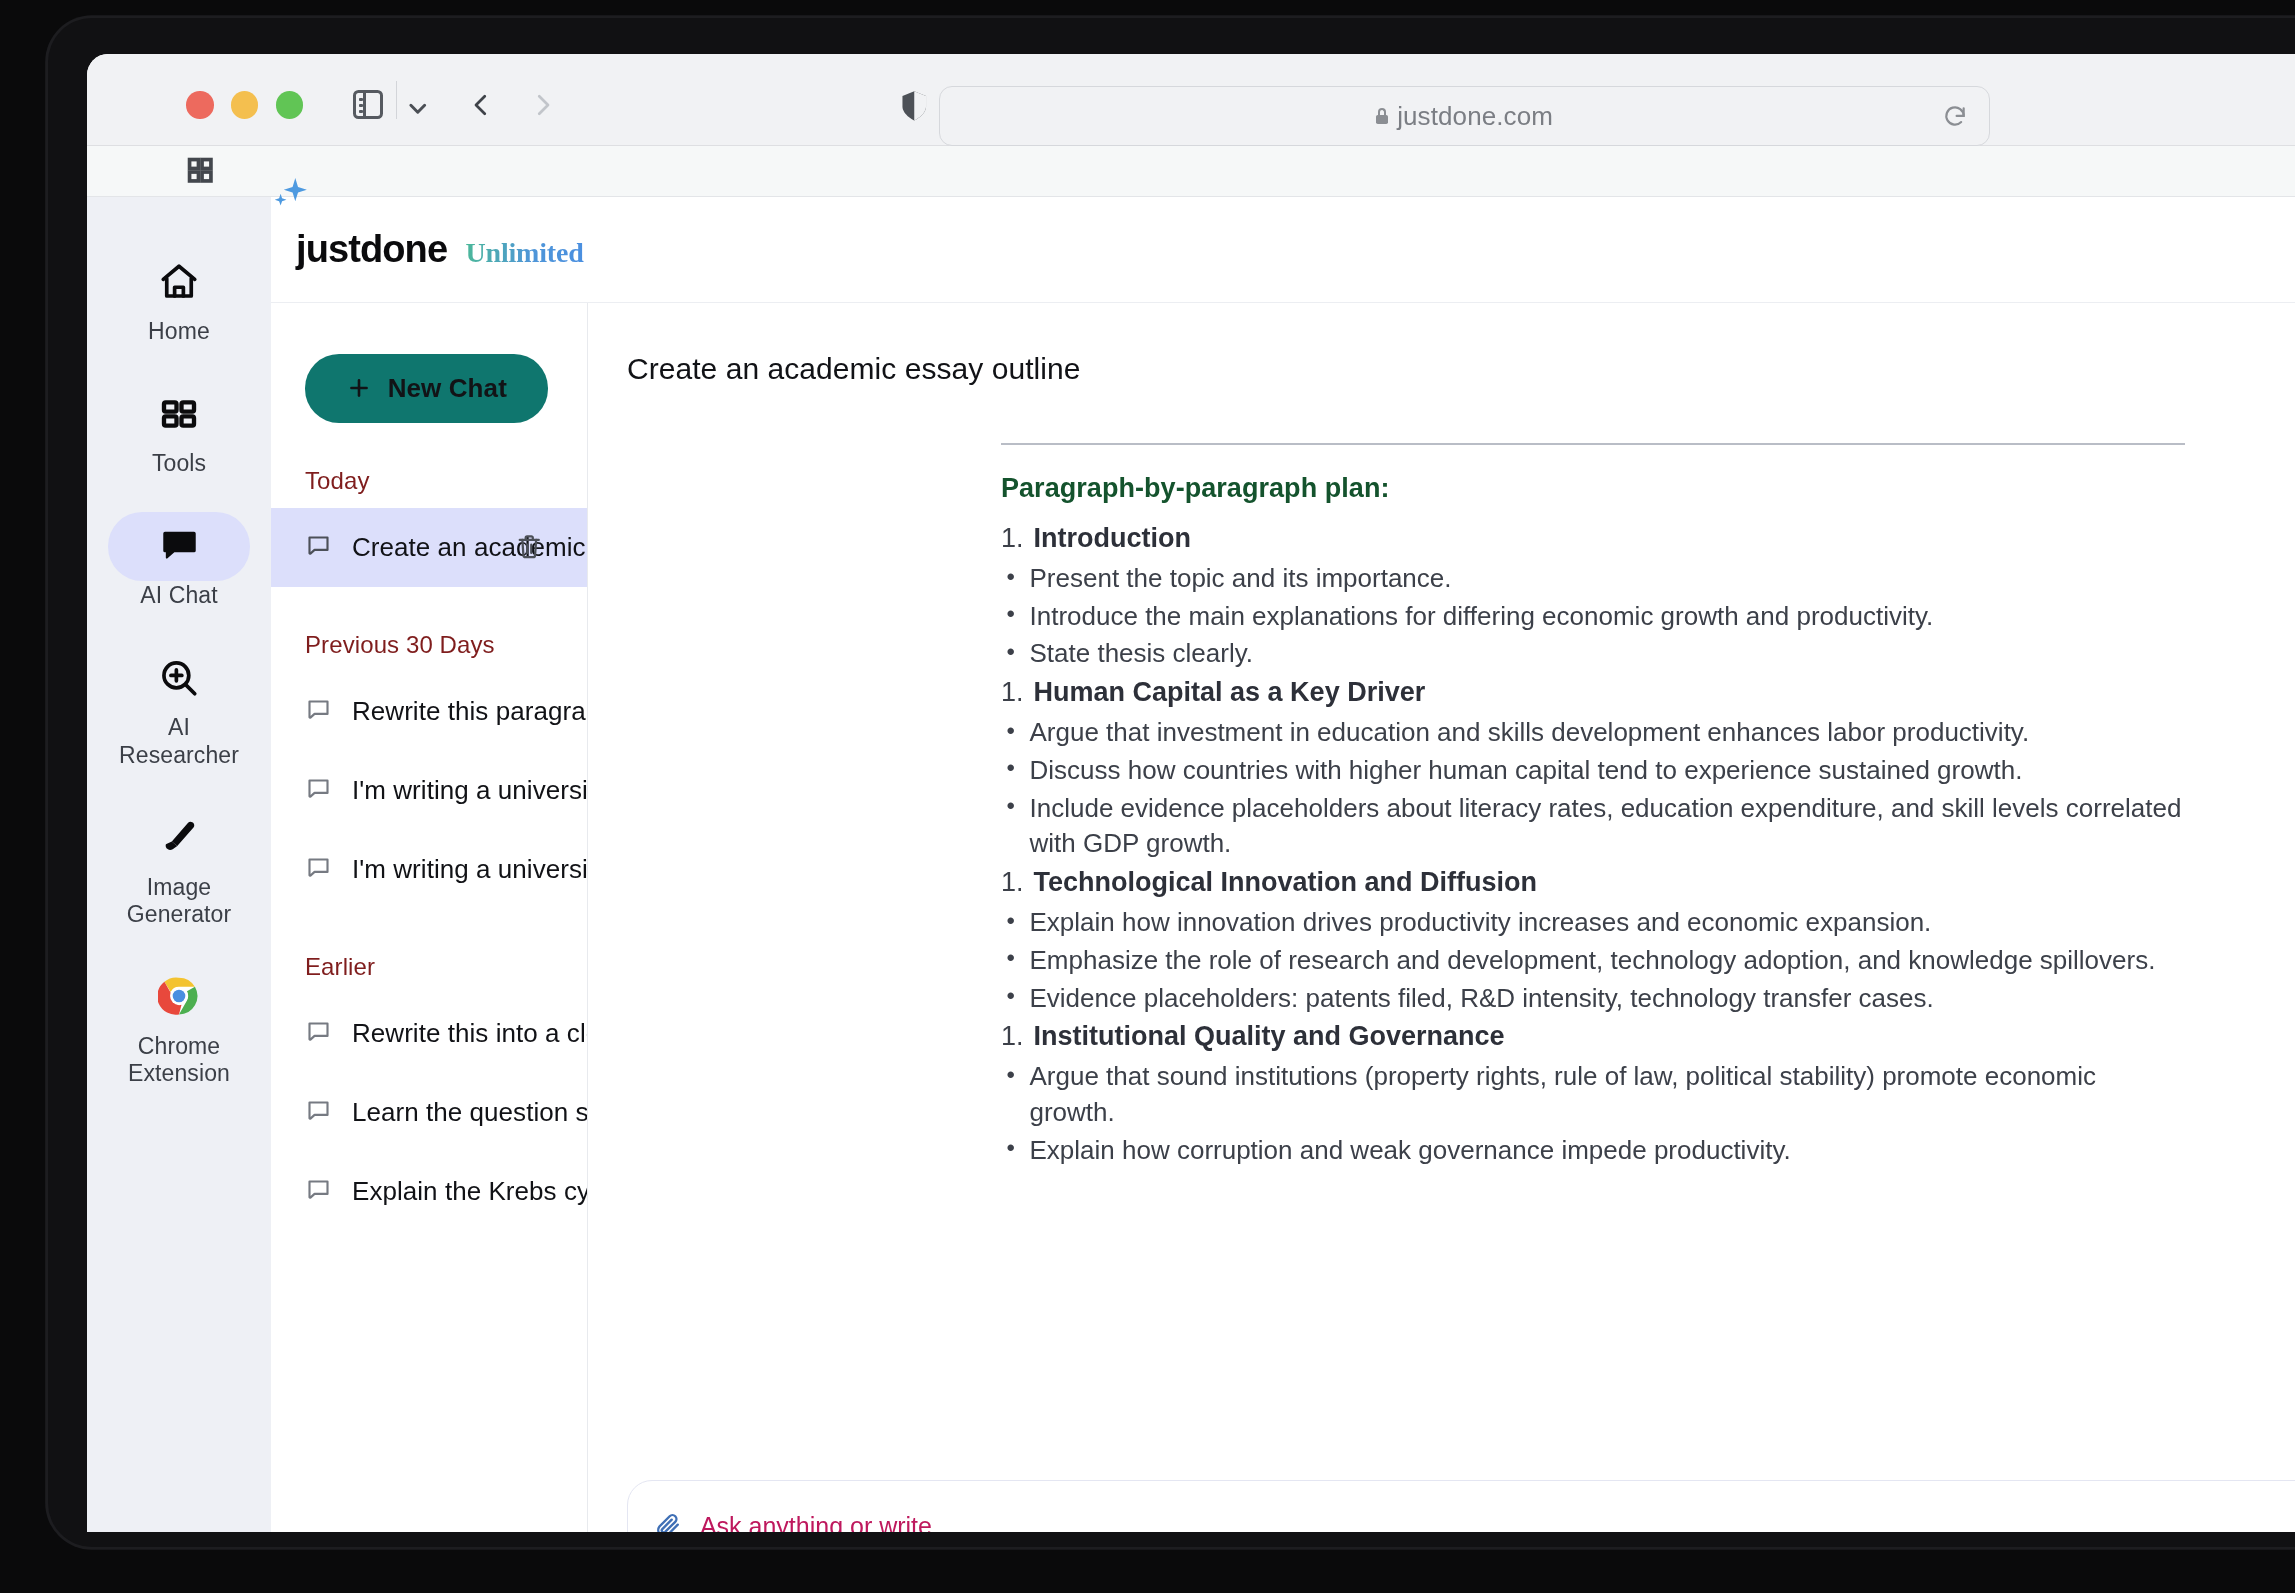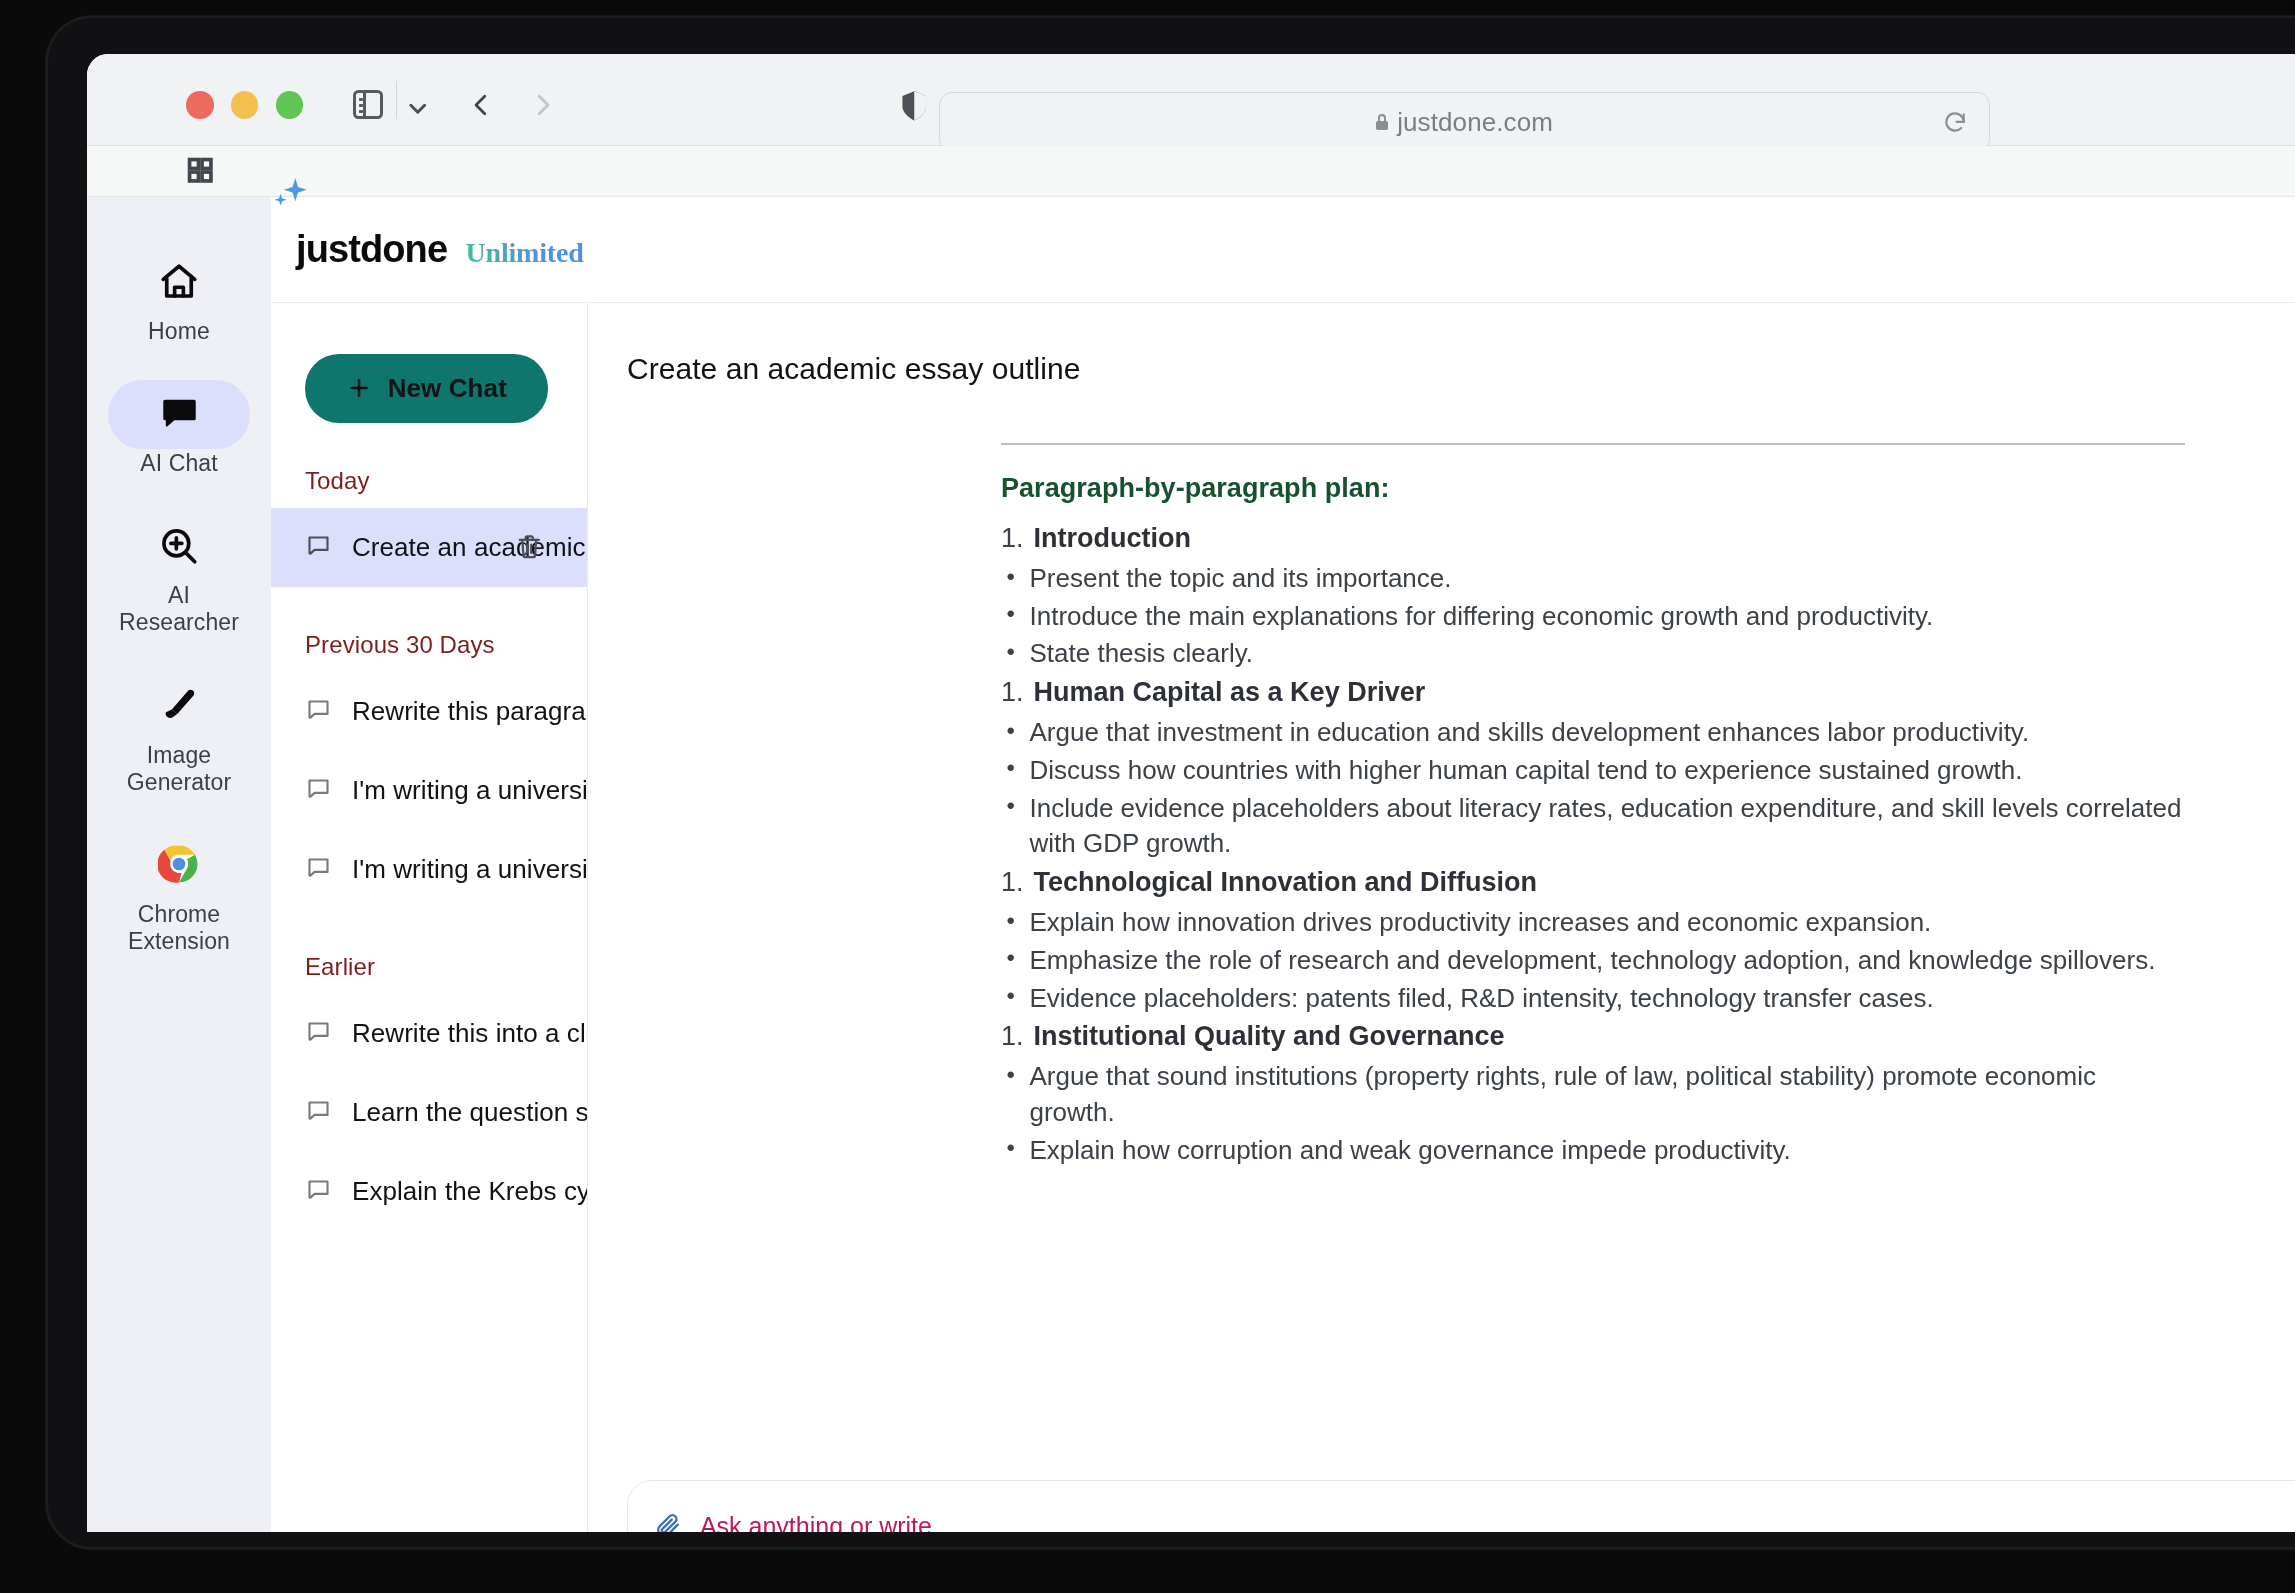--- a/index.html
+++ b/index.html
@@ -66,7 +66,7 @@
   .shield-icon { position: absolute; left: 813px; top: 36px; }
 
   .urlbar {
-    position: absolute; left: 852px; top: 38px;
+    position: absolute; left: 852px; top: 32px;
     width: 1051px; height: 60px;
     border: 1.4px solid #d6d8dc;
     border-radius: 13px;

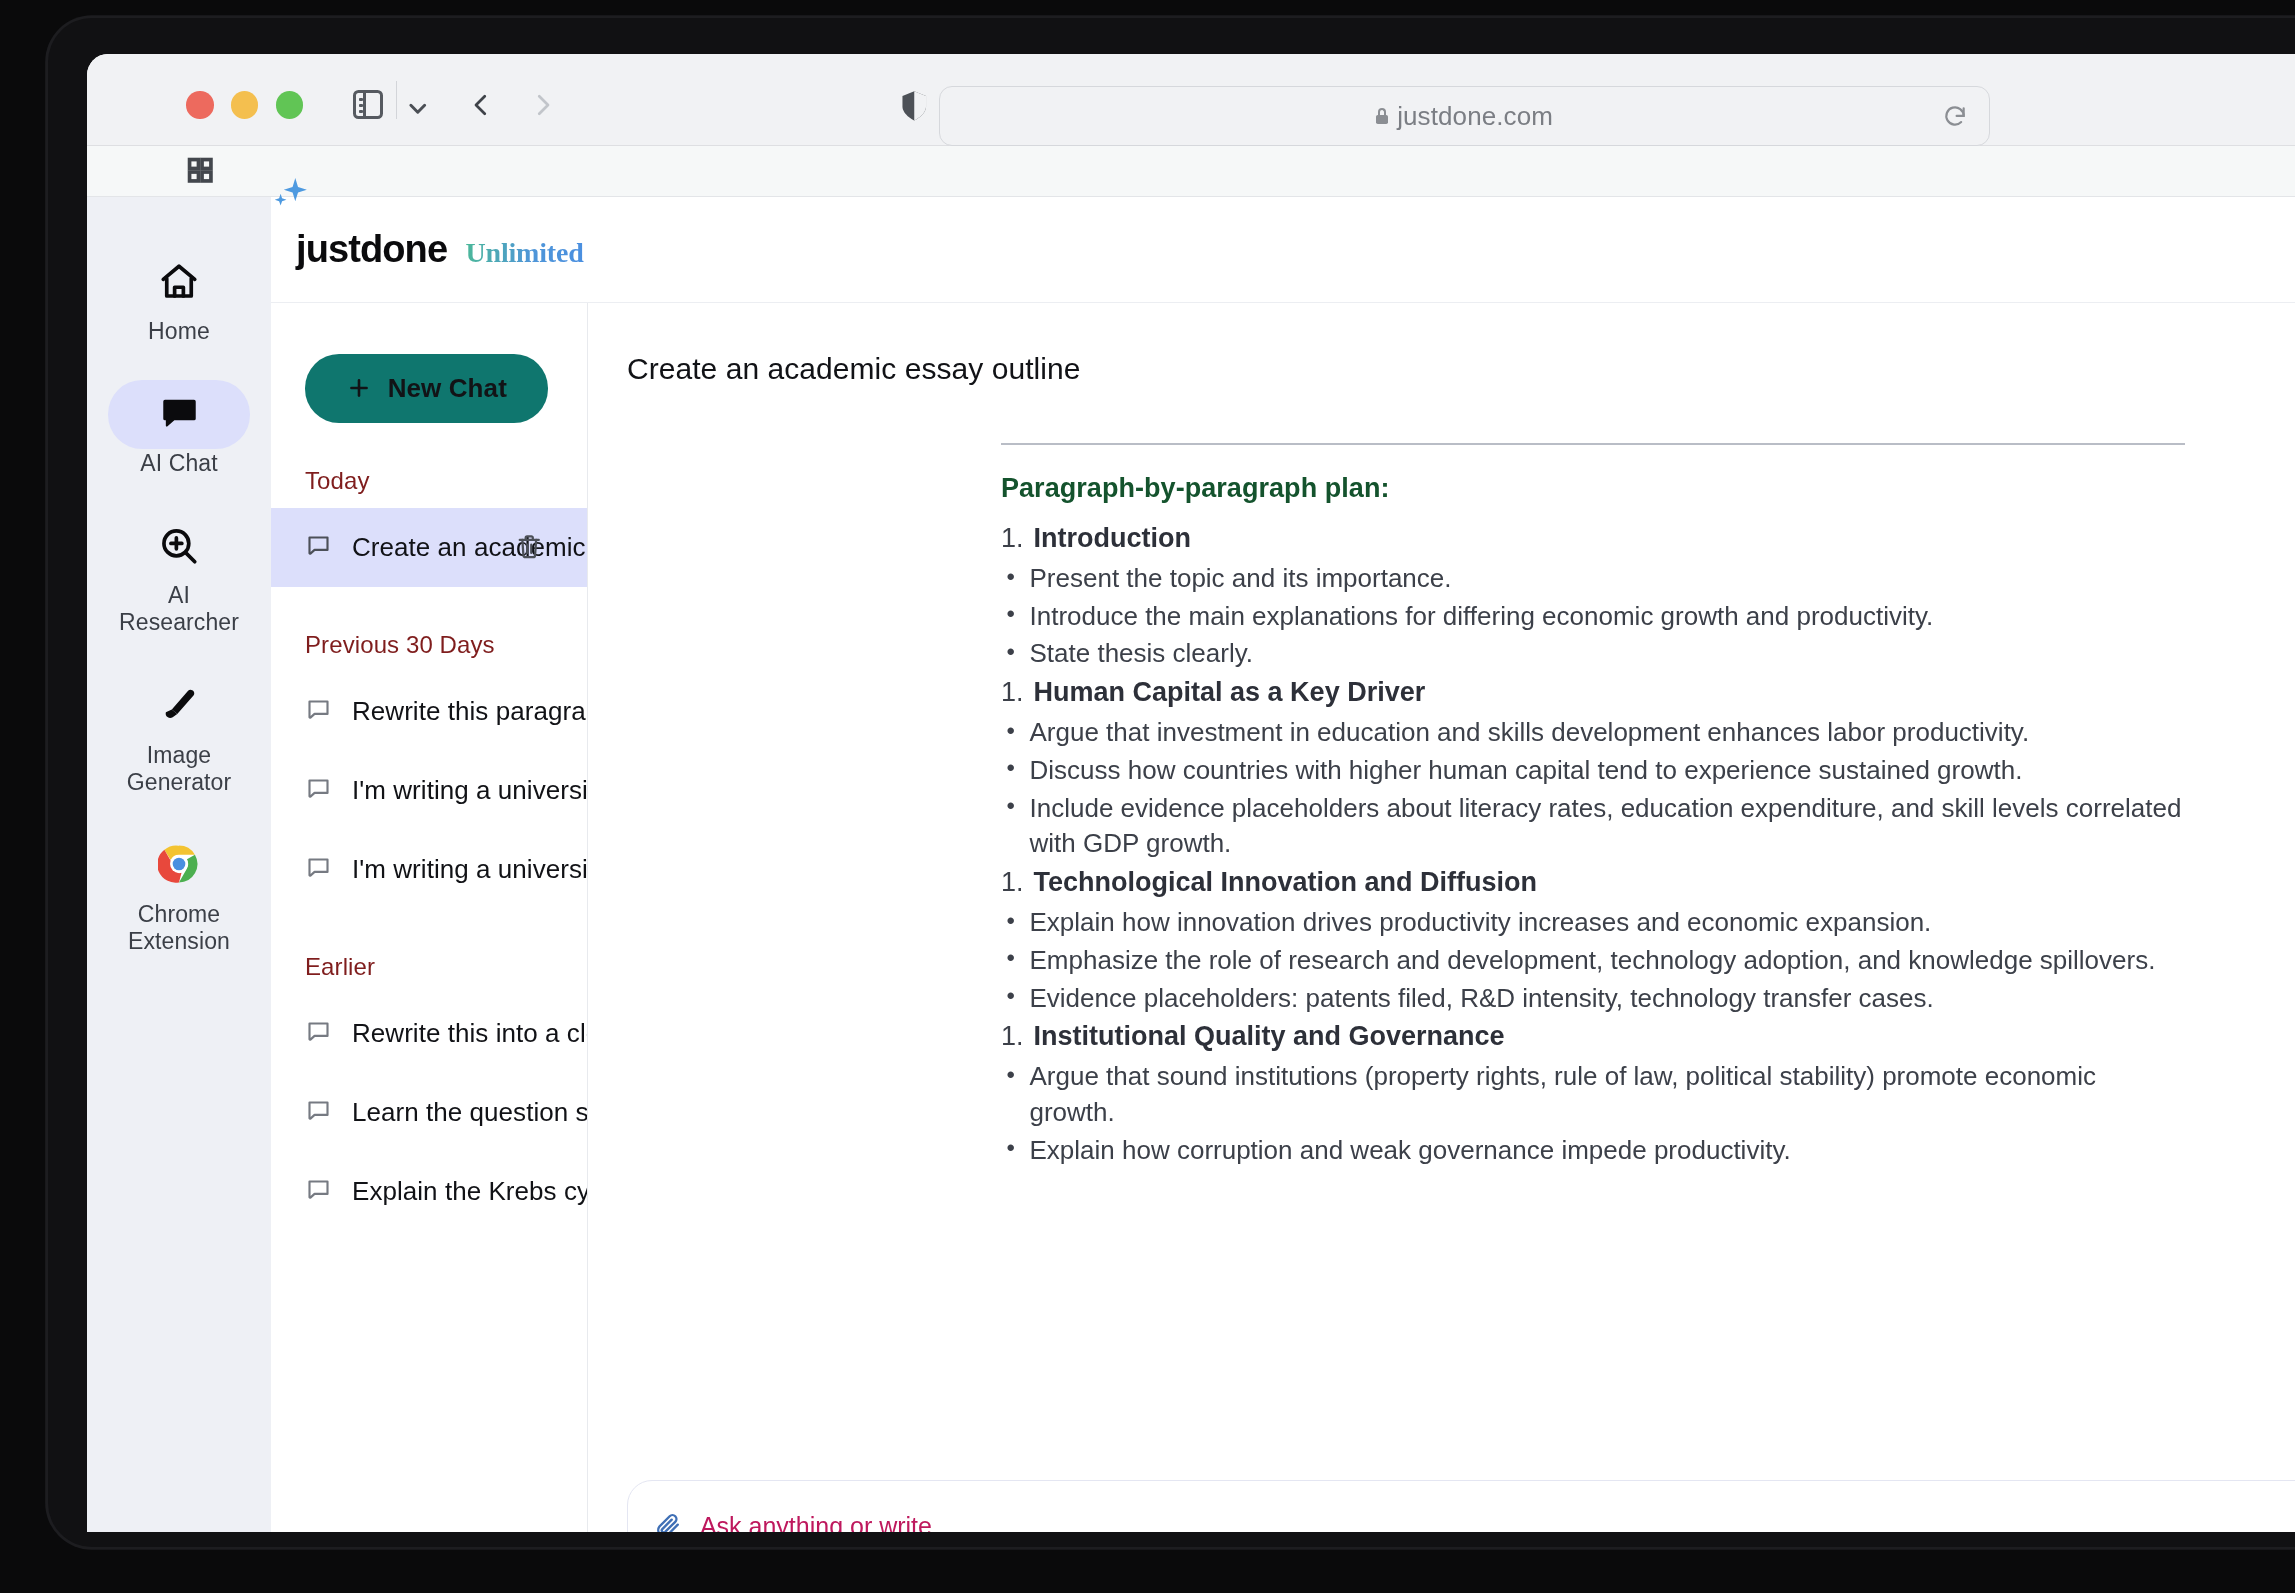--- a/index.html
+++ b/index.html
@@ -290,6 +290,19 @@
           <div class="rail-label">Home</div>
         </div>
 
+        <div class="rail-item">
+          <div class="rail-icon-wrap">
+            <span>
+              <svg width="40" height="40" viewBox="0 0 24 24" fill="none" stroke="#0b0b0d" stroke-width="2.6">
+                  <rect x="3" y="5" width="7.5" height="5.6" rx="1"></rect>
+                  <rect x="13.5" y="5" width="7.5" height="5.6" rx="1"></rect>
+                  <rect x="3" y="13.4" width="7.5" height="5.6" rx="1"></rect>
+                  <rect x="13.5" y="13.4" width="7.5" height="5.6" rx="1"></rect>
+                </svg>
+            </span>
+          </div>
+          <div class="rail-label">Tools</div>
+        </div>
 
         <div class="rail-item active">
           <div class="rail-icon-wrap">

